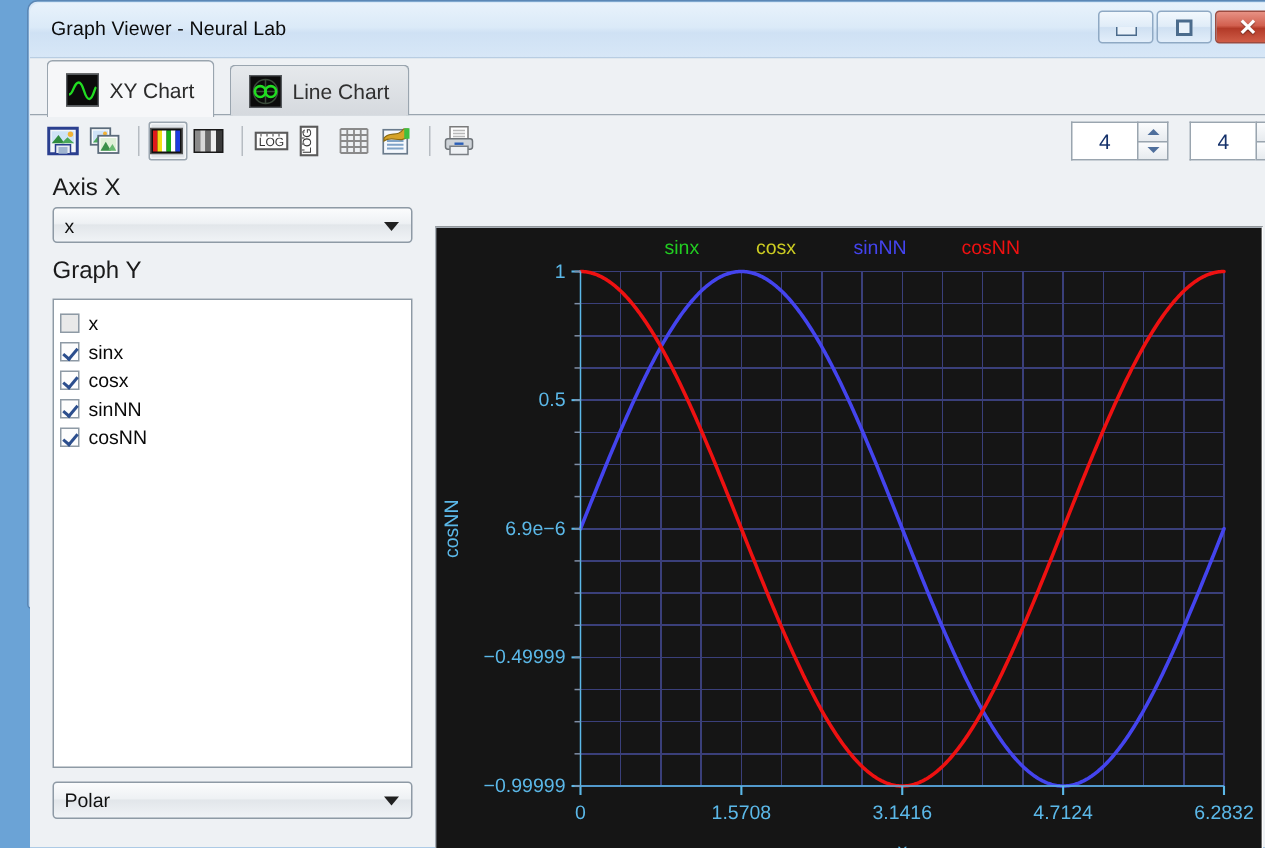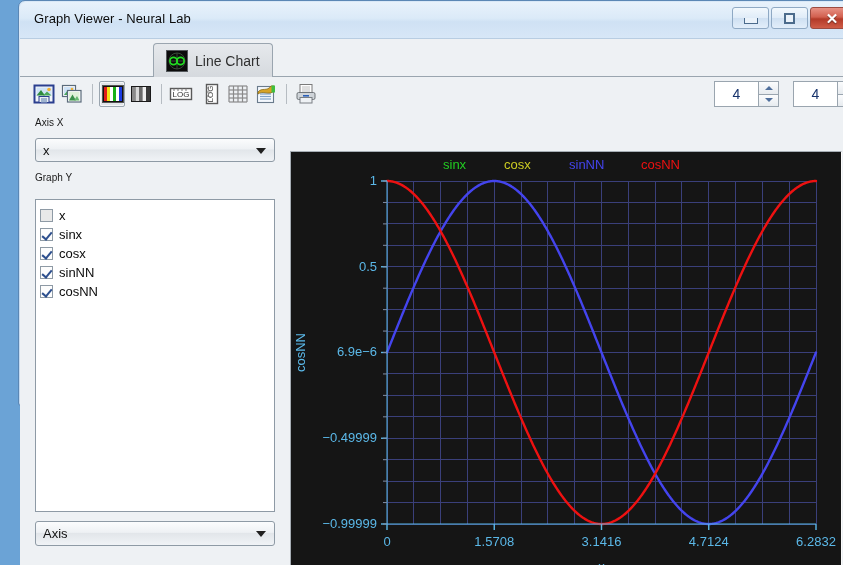--- a/index.html
+++ b/index.html
@@ -175,6 +175,15 @@
   <div class="client">
 
     <div class="tabstrip">
+      <div class="tab active">
+        <span class="tabicon">
+          <svg width="20" height="20" viewBox="0 0 20 20">
+            <rect width="20" height="20" fill="#0b0b0b"></rect>
+            <path d="M1 13 C4 13 4 5 7.5 5 C11 5 11 16 14.5 16 C17 16 18 9 19 8" fill="none" stroke="#22dd22" stroke-width="1.6"></path>
+          </svg>
+        </span>
+        <span>XY Chart</span>
+      </div>
       <div class="tab inactive">
         <span class="tabicon">
           <svg width="20" height="20" viewBox="0 0 20 20">

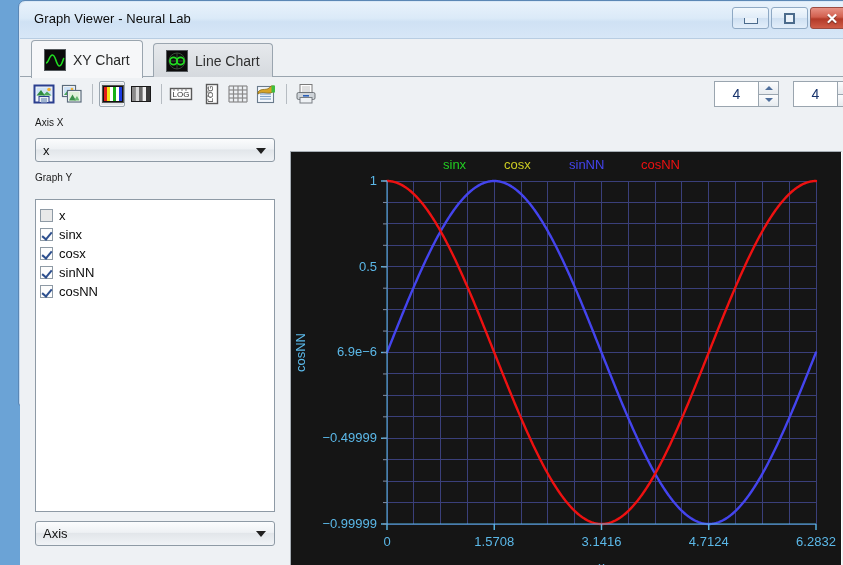--- a/index.html
+++ b/index.html
@@ -84,7 +84,7 @@
   }
   .tbtn{
     width:26px;height:26px;margin-right:2px;box-sizing:border-box;
-    display:flex;align-items:center;justify-content:flex-end;
+    display:flex;align-items:center;justify-content:flex-start;
     border:1px solid transparent;border-radius:2px;
   }
   .tbtn.pressed{

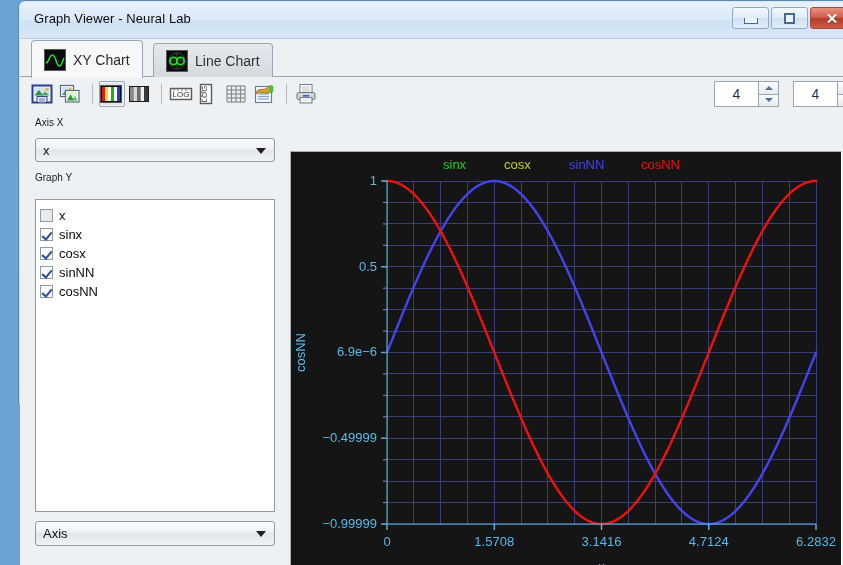--- a/index.html
+++ b/index.html
@@ -111,7 +111,7 @@
 
   
   .leftpanel{position:absolute;left:0;top:76px;width:270px;height:448px;background:#eef1f4;}
-  .lbl{position:absolute;font-size:10px;color:#1a1a1a;}
+  .lbl{position:absolute;font-size:16px;color:#1a1a1a;}
   .combo{
     position:absolute;box-sizing:border-box;height:24px;
     border:1px solid #8e9aa5;border-radius:3px;

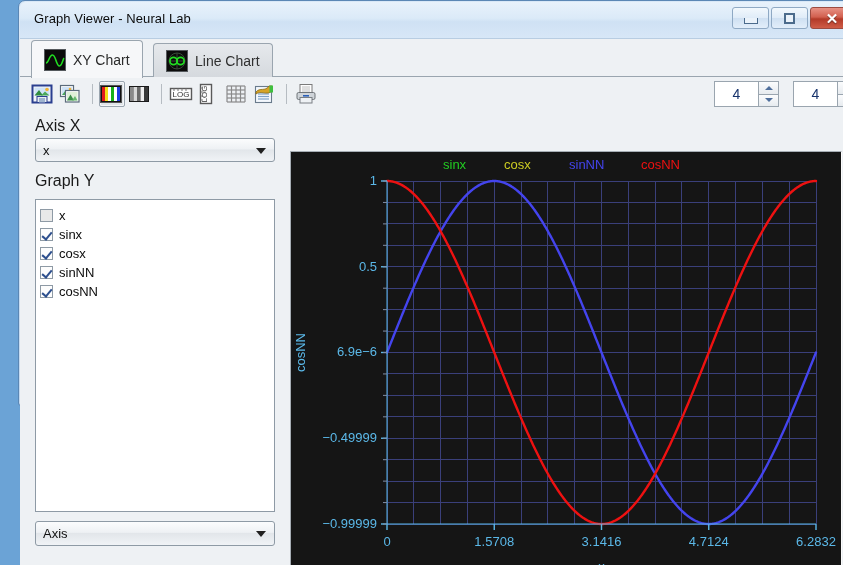--- a/index.html
+++ b/index.html
@@ -383,7 +383,7 @@
       </div>
 
       <div class="combo" style="left:15px;top:406px;width:240px;height:25px;">
-        <span>Axis</span>
+        <span>Polar</span>
         <i class="caret"></i>
       </div>
     </div>

